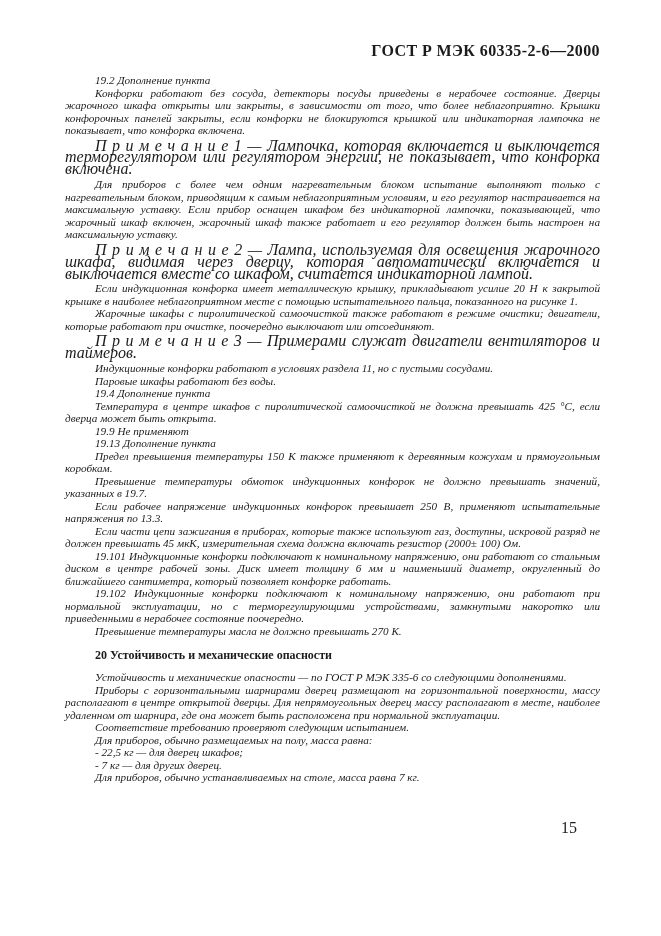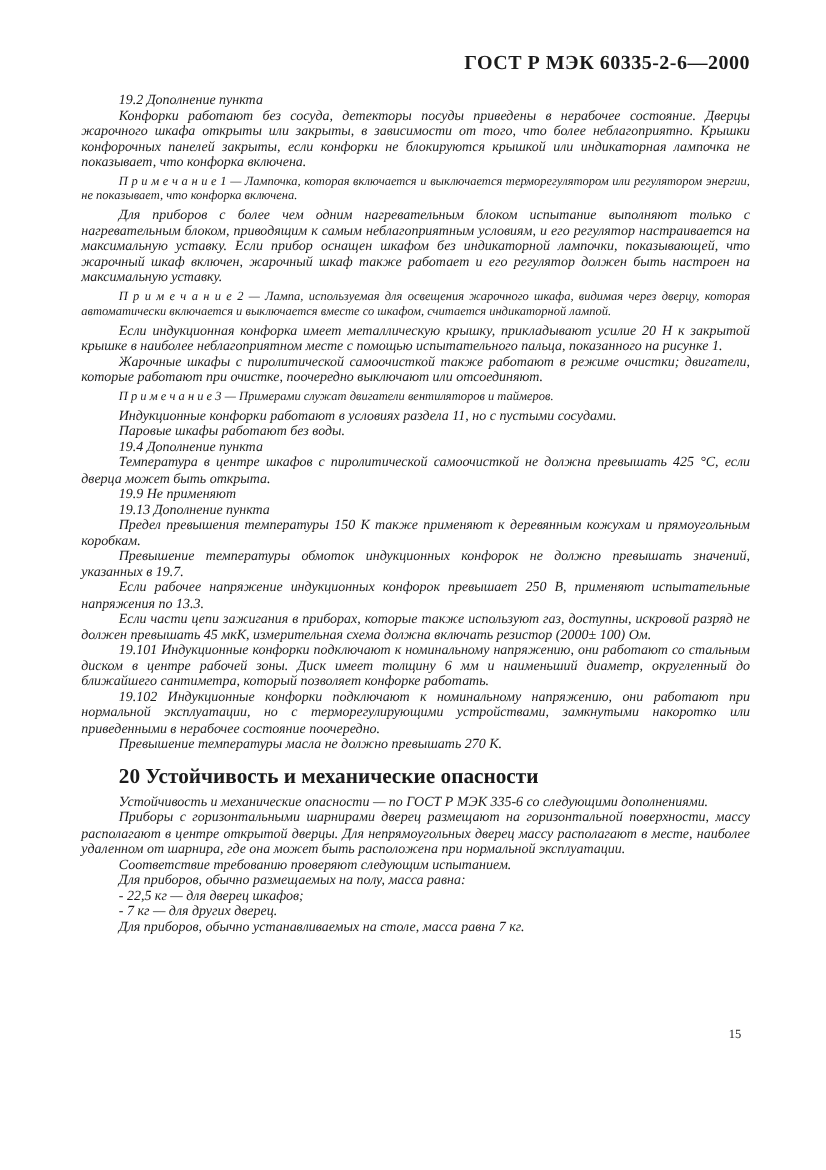--- a/index.html
+++ b/index.html
@@ -39,7 +39,7 @@
   }
   .content p.italic { font-style: italic; }
   .content p.note {
-    font-size: 10px;
+    font-size: 16px;
     line-height: 11.9px;
     margin: 3px 0;
   }

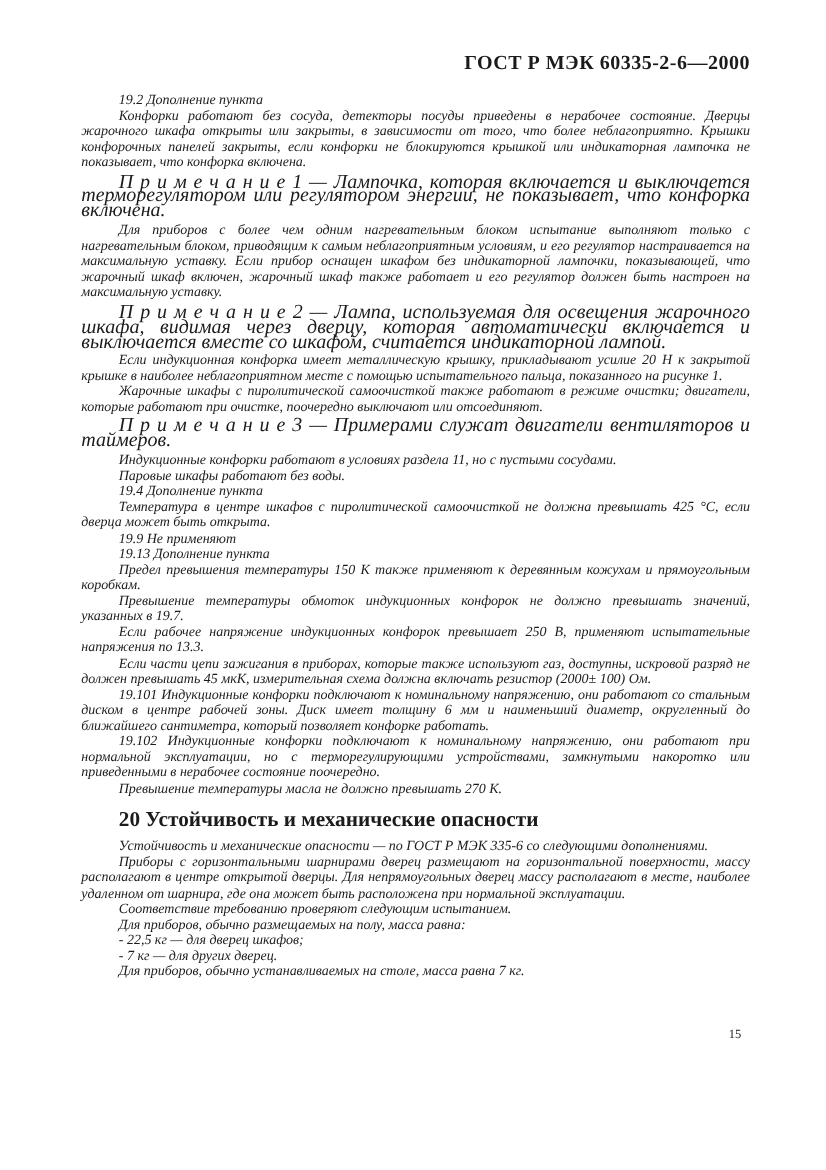--- a/index.html
+++ b/index.html
@@ -44,7 +44,7 @@
     margin: 3px 0;
   }
   .content h2.section-heading {
-    font-size: 17px;
+    font-size: 12px;
     font-weight: bold;
     line-height: 15px;
     margin: 11px 0 8px 0;

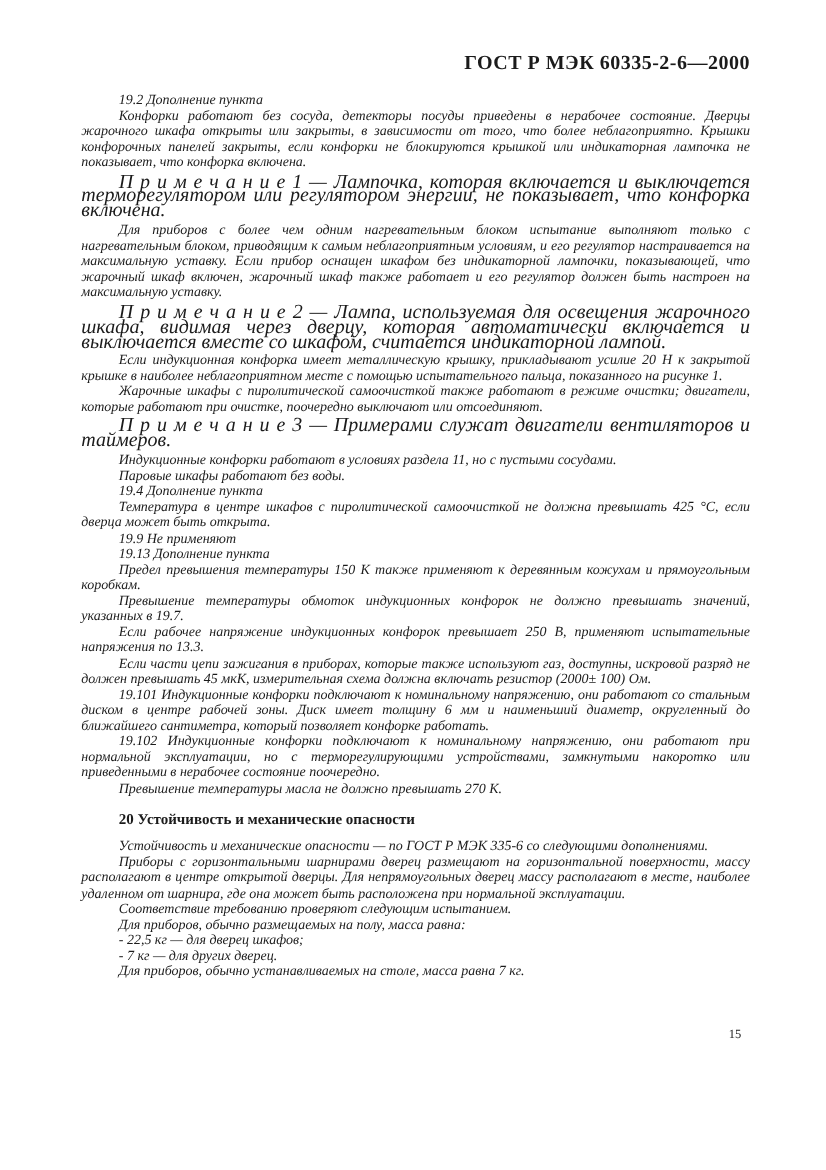--- a/index.html
+++ b/index.html
@@ -54,8 +54,8 @@
   .page-number {
     position: absolute;
     top: 821px;
-    right: 68px;
-    font-size: 10px;
+    right: 84px;
+    font-size: 16px;
     line-height: 13px;
   }
 </style>

